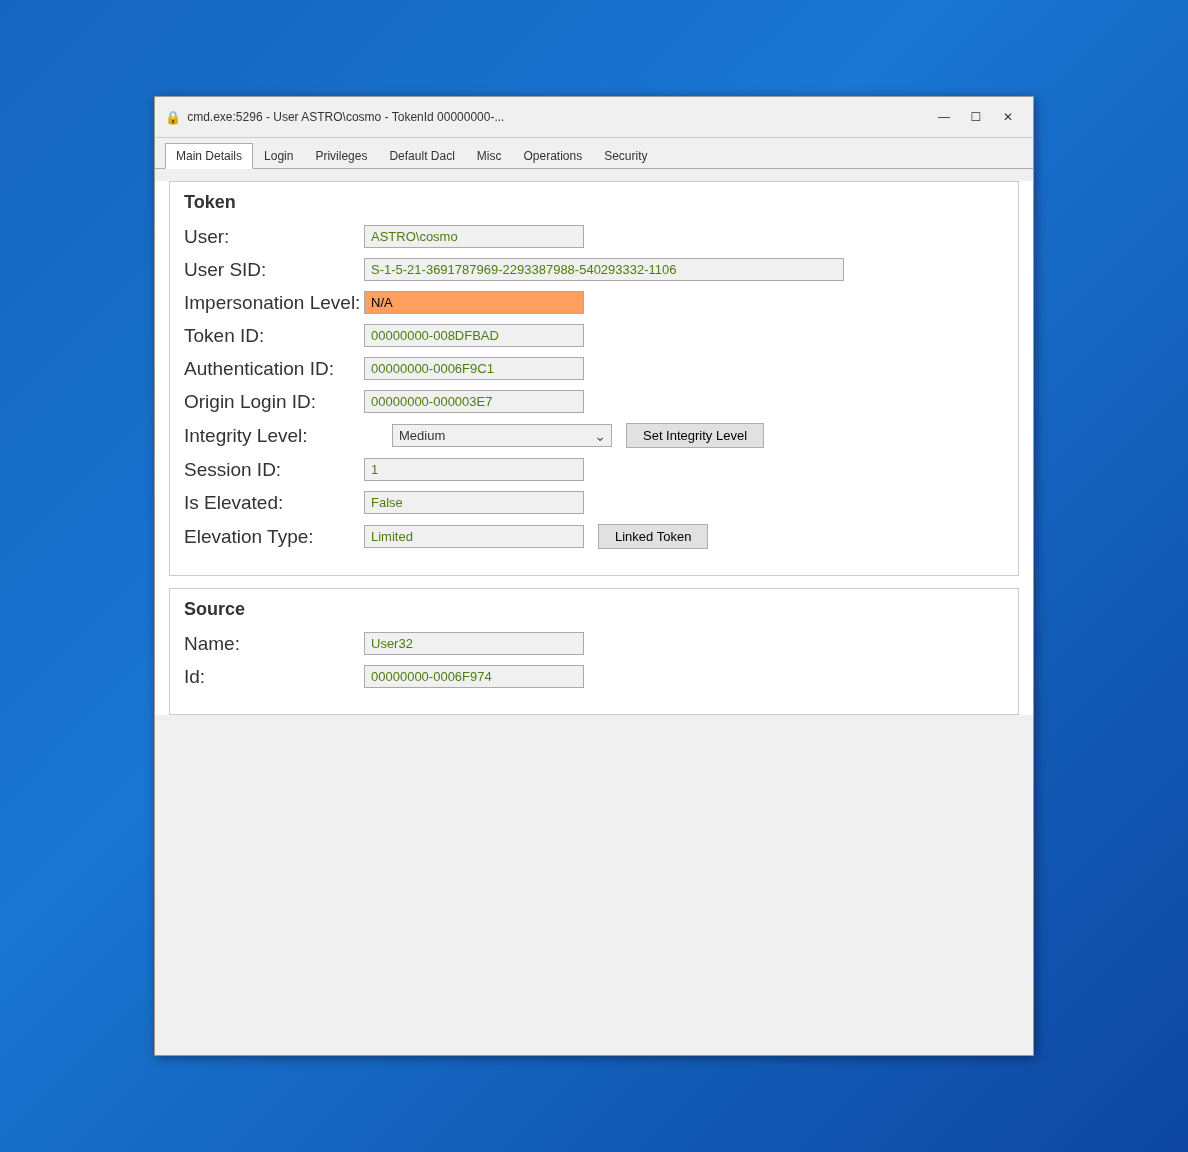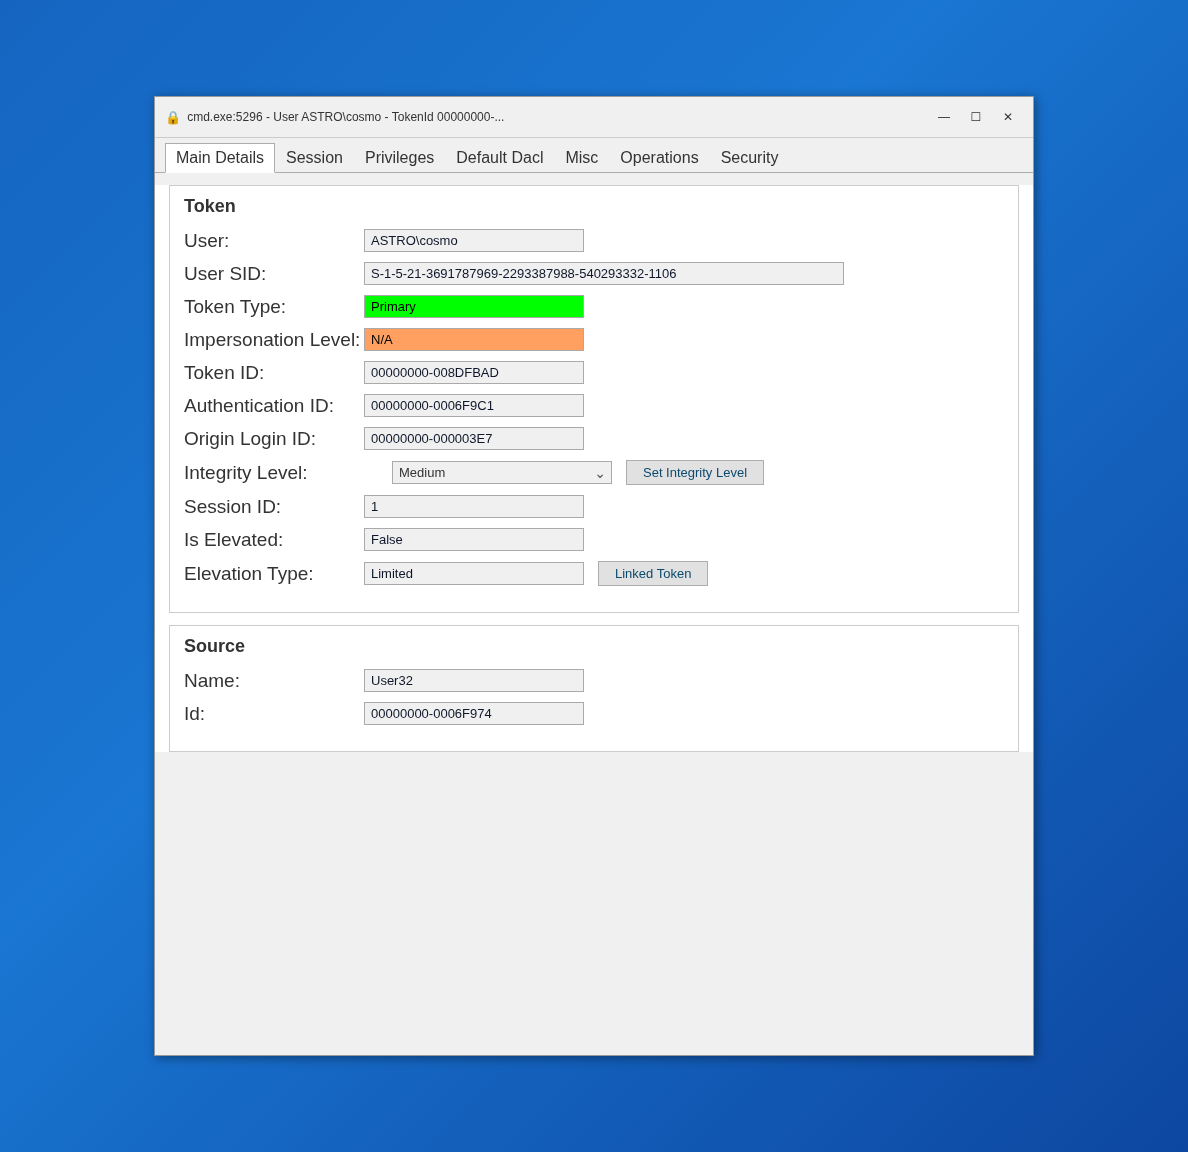--- a/index.html
+++ b/index.html
@@ -66,7 +66,7 @@
       border: 1px solid transparent;
       border-bottom: none;
       cursor: pointer;
-      font-size: 16px;
+      font-size: 12px;
       color: #333;
       background: transparent;
       position: relative;

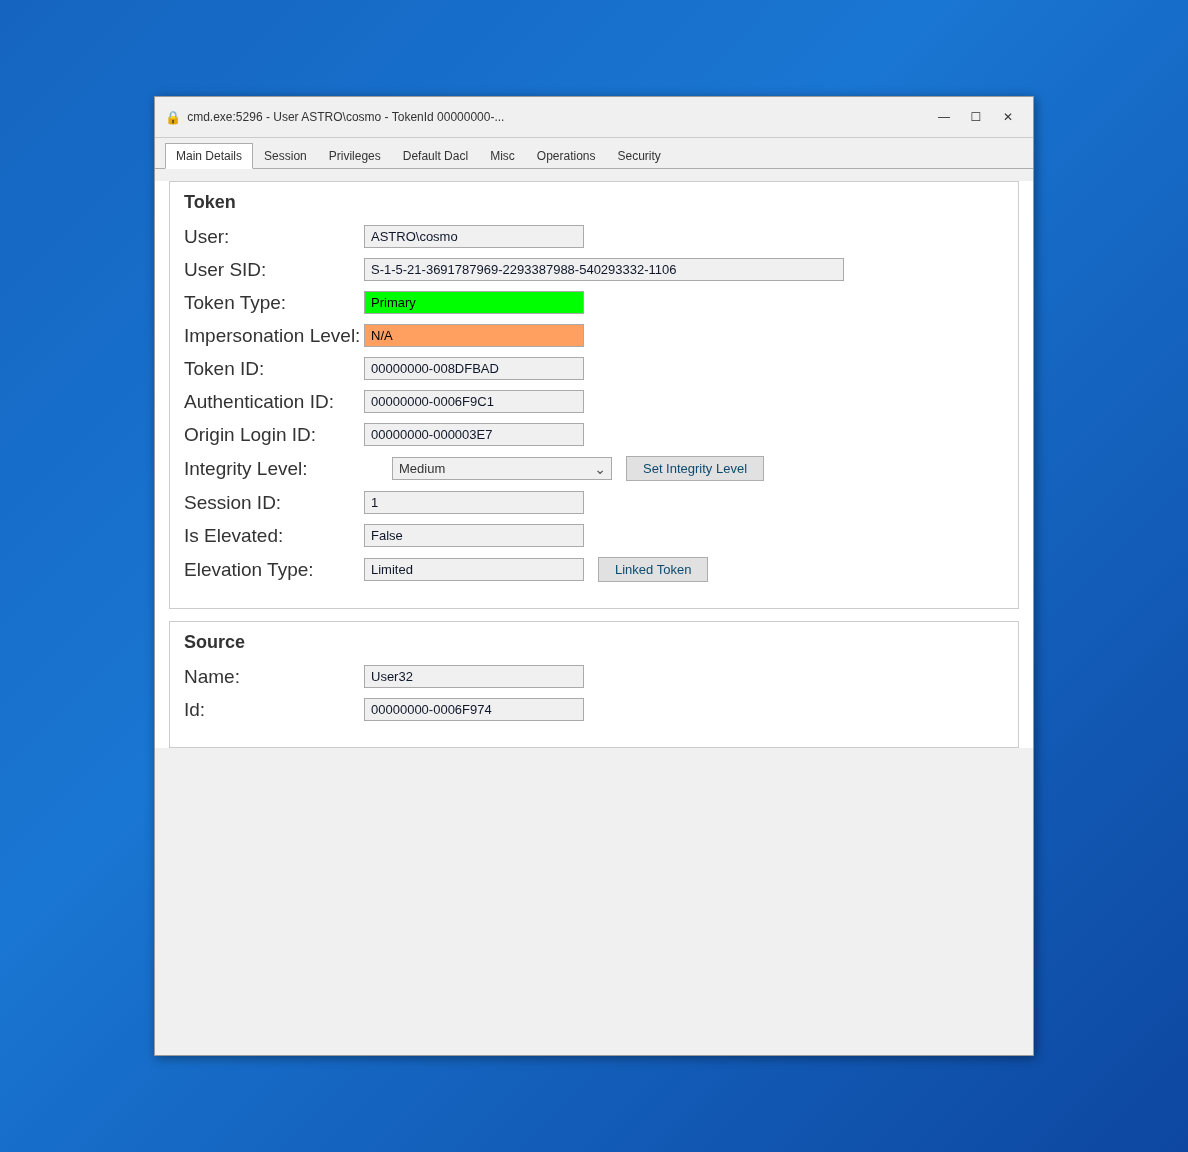--- a/index.html
+++ b/index.html
@@ -184,7 +184,7 @@
 
   <div class="tab-bar">
     <div class="tab active">Main Details</div>
-    <div class="tab">Session</div>
+    <div class="tab">Login</div>
     <div class="tab">Privileges</div>
     <div class="tab">Default Dacl</div>
     <div class="tab">Misc</div>

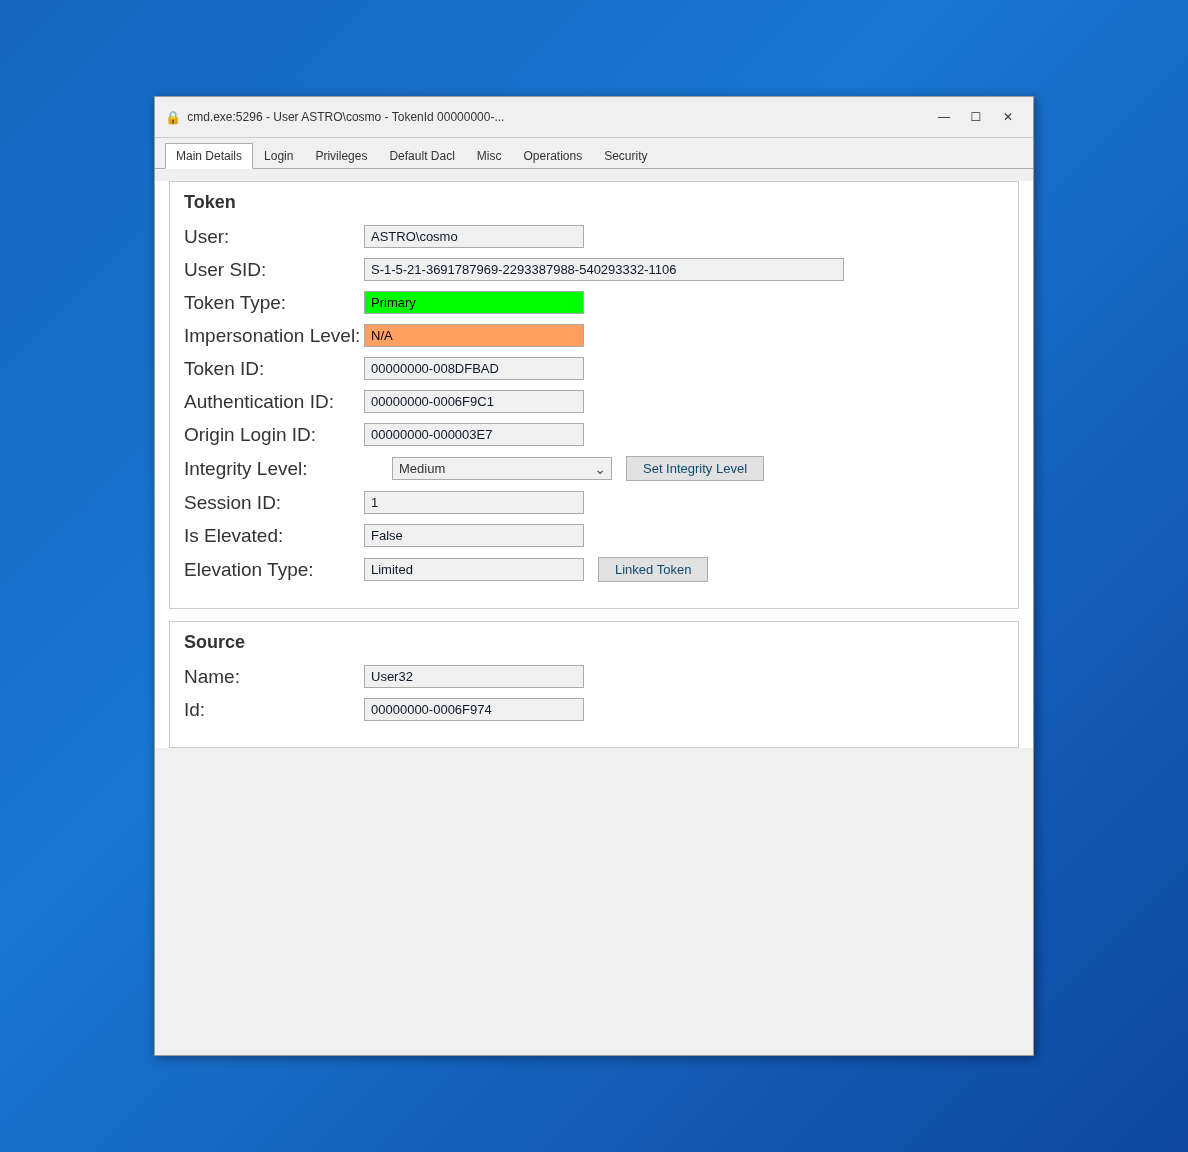--- a/index.html
+++ b/index.html
@@ -111,7 +111,7 @@
       background: #f0f0f0;
       padding: 3px 6px;
       font-size: 13px;
-      color: #0f172a;
+      color: #4d7c0f;
       min-width: 220px;
     }
     .field-value.wide {

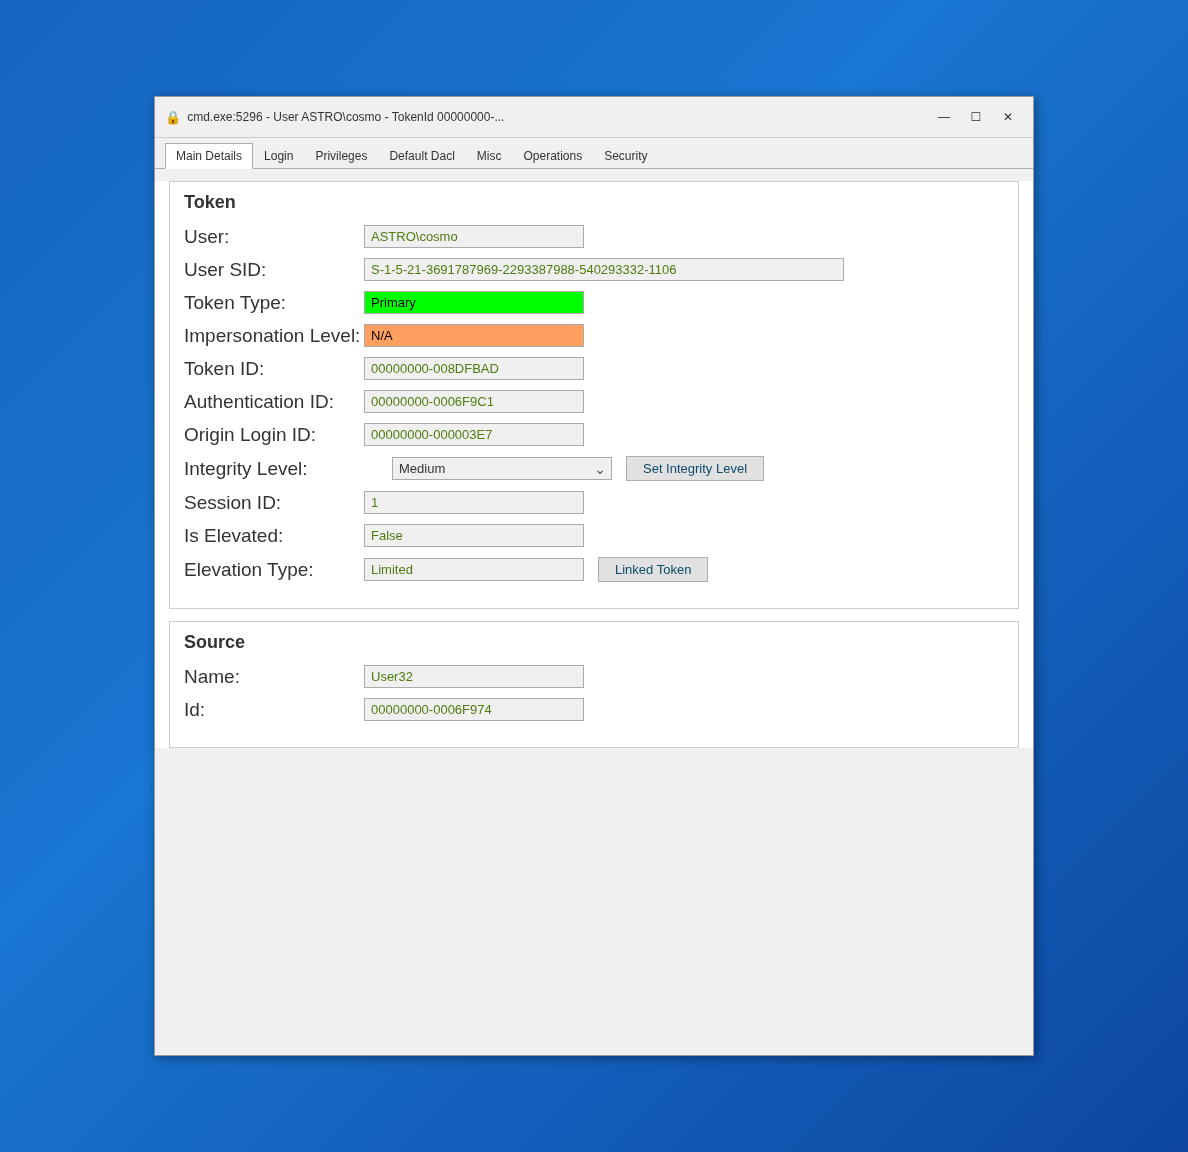--- a/index.html
+++ b/index.html
@@ -207,10 +207,6 @@
         <div class="field-value wide">S-1-5-21-3691787969-2293387988-540293332-1106</div>
       </div>
 
-      <div class="field-row">
-        <div class="field-label">Token Type:</div>
-        <div class="field-value green">Primary</div>
-      </div>
 
       <div class="field-row">
         <div class="field-label">Impersonation Level:</div>

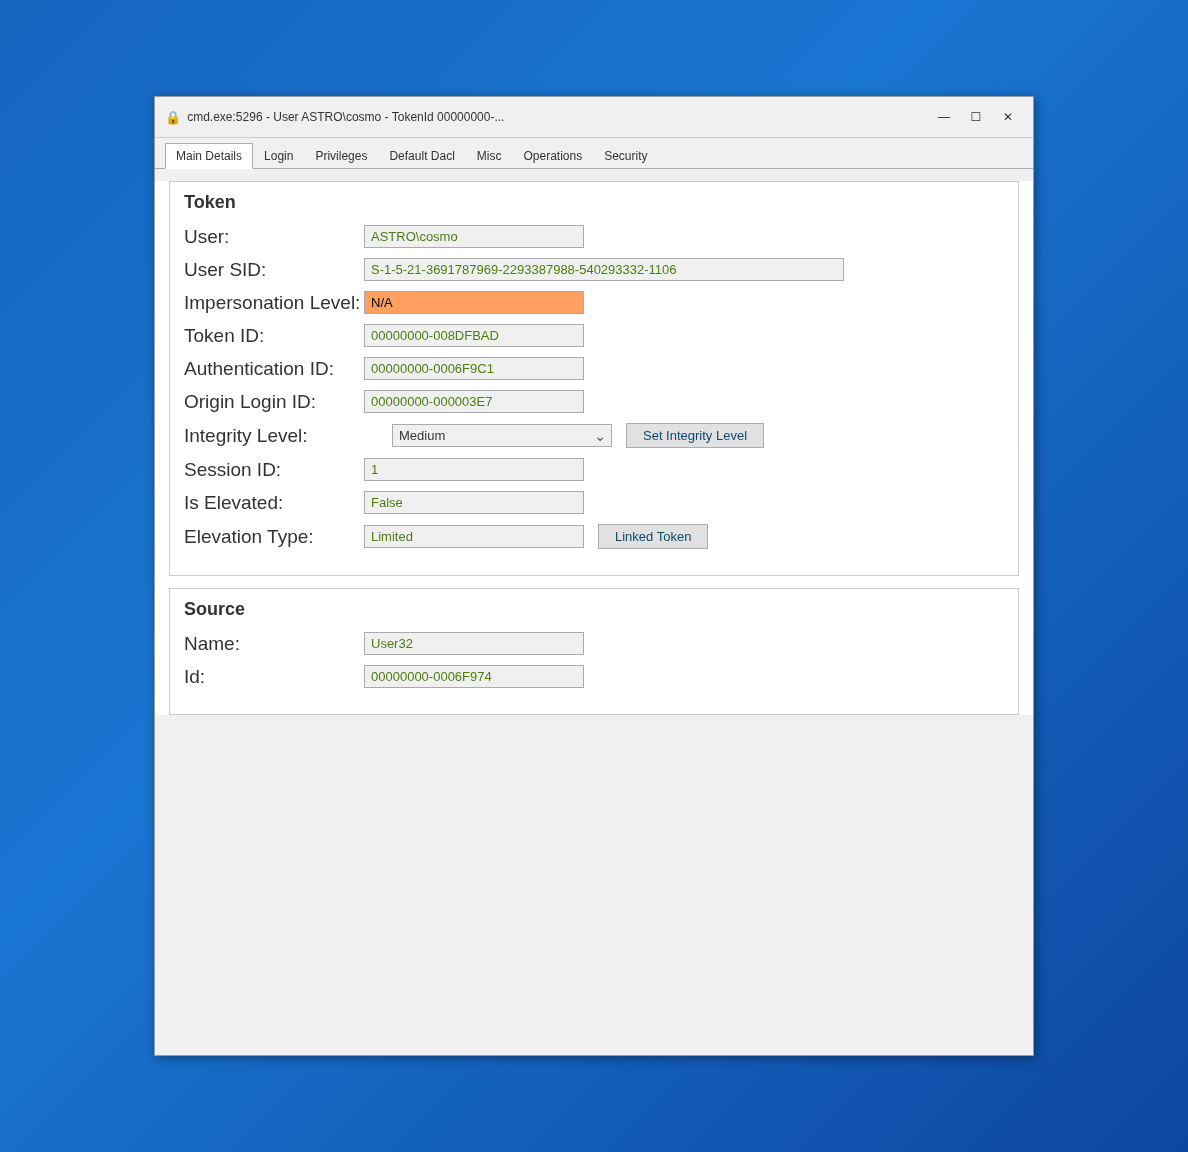--- a/index.html
+++ b/index.html
@@ -162,7 +162,7 @@
       padding: 4px 16px;
       font-size: 13px;
       cursor: pointer;
-      color: #0c4a6e;
+      color: #000000;
     }
   </style>
 </head>

